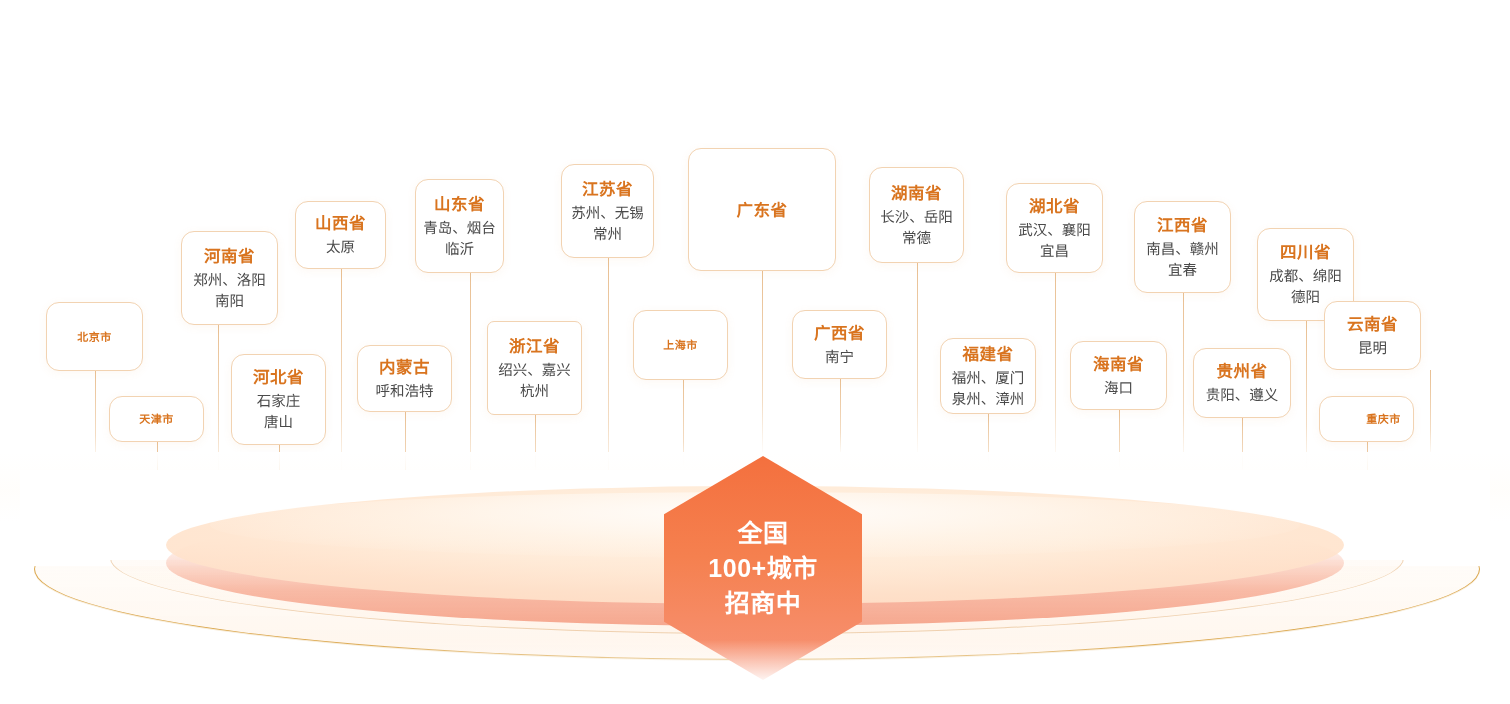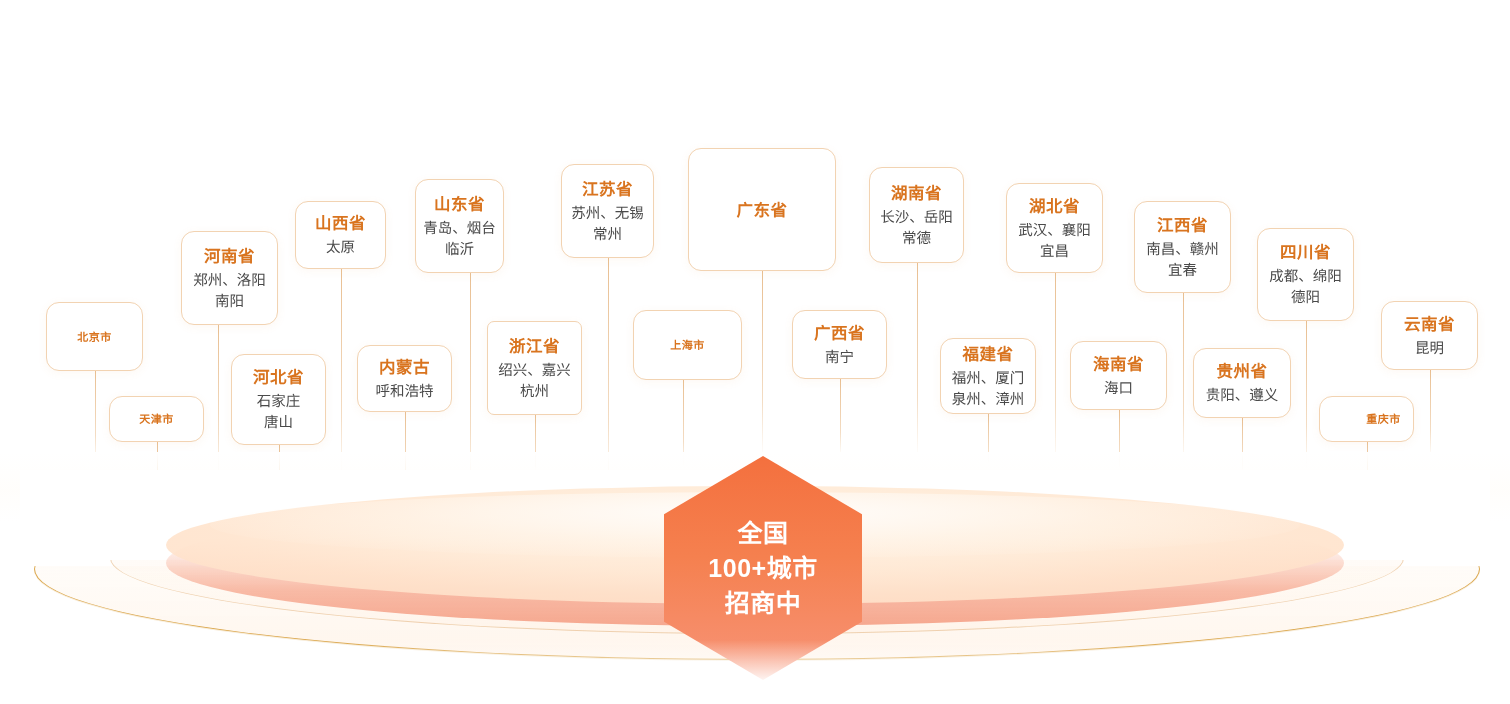--- a/index.html
+++ b/index.html
@@ -238,7 +238,7 @@
       <div class="card solo" style="left: 1319px; top: 396px; width: 95px; height: 46px; padding-left: 34px;">
         <div class="ttl">重庆市</div>
       </div>
-      <div class="card" style="left: 1381px; top: 301px; width: 97px; height: 69px;">
+      <div class="card" style="left: 1324px; top: 301px; width: 97px; height: 69px;">
         <div class="ttl">云南省</div>
         <div class="cities">昆明</div>
       </div>

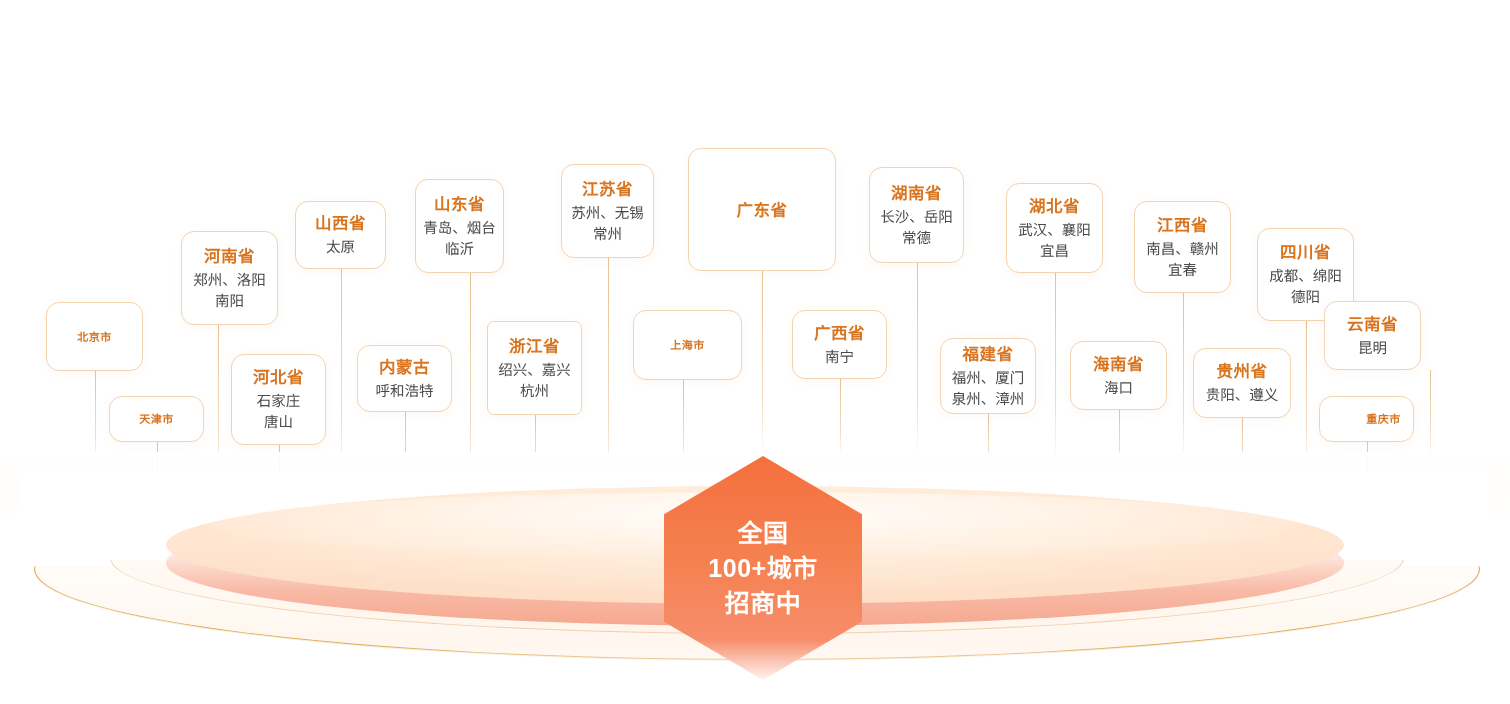--- a/index.html
+++ b/index.html
@@ -192,7 +192,7 @@
         <div class="cities">苏州、无锡
 常州</div>
       </div>
-      <div class="card solo" style="left: 633px; top: 310px; width: 109px; height: 70px;">
+      <div class="card solo" style="left: 633px; top: 310px; width: 95px; height: 70px;">
         <div class="ttl">上海市</div>
       </div>
       <div class="card" style="left: 688px; top: 148px; width: 148px; height: 123px;">

